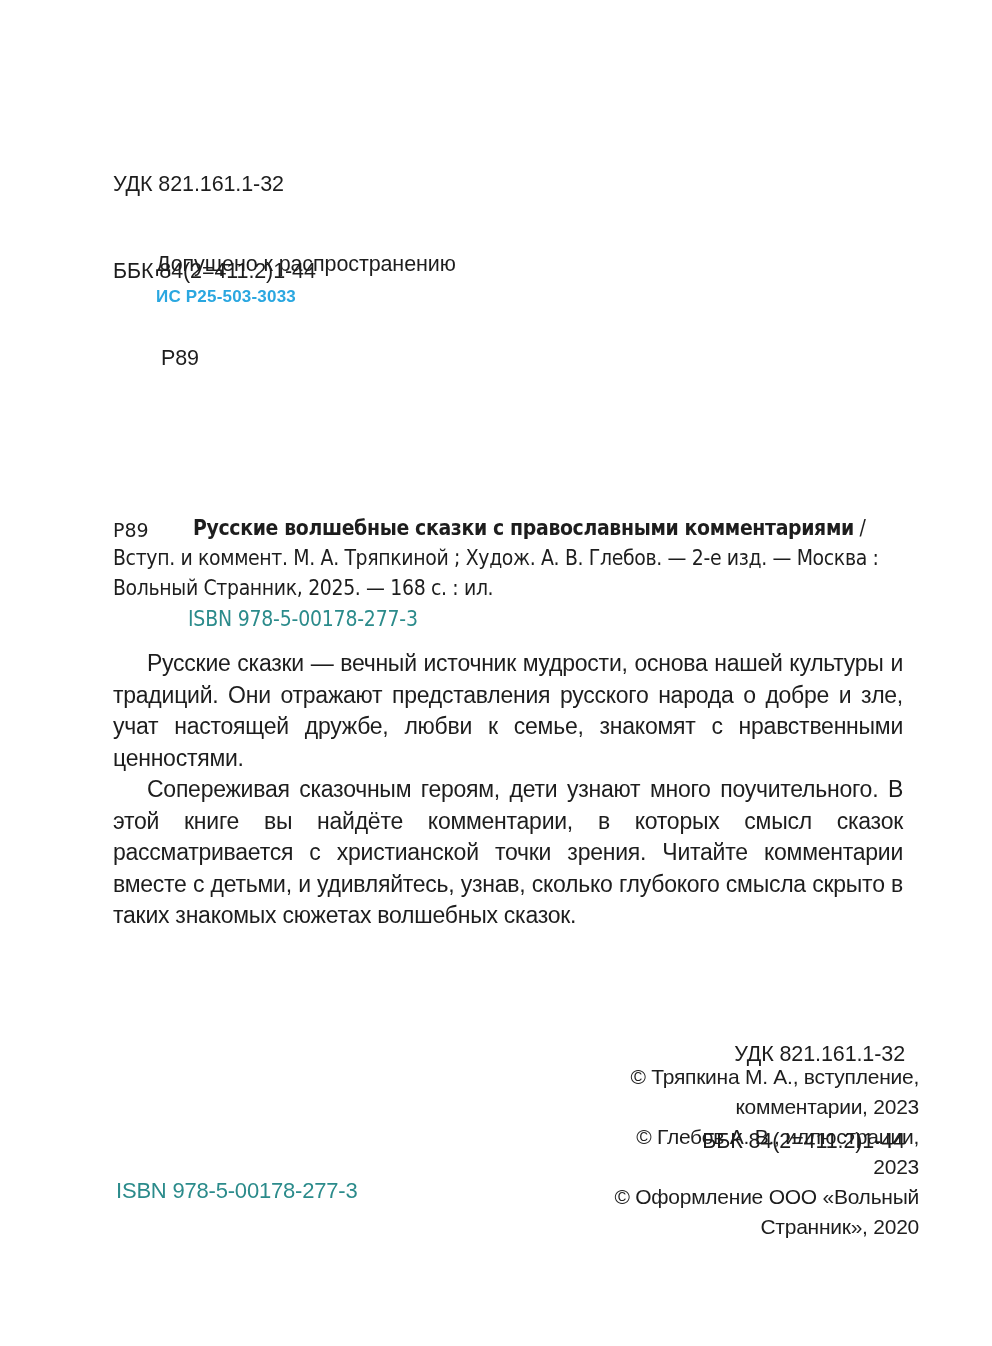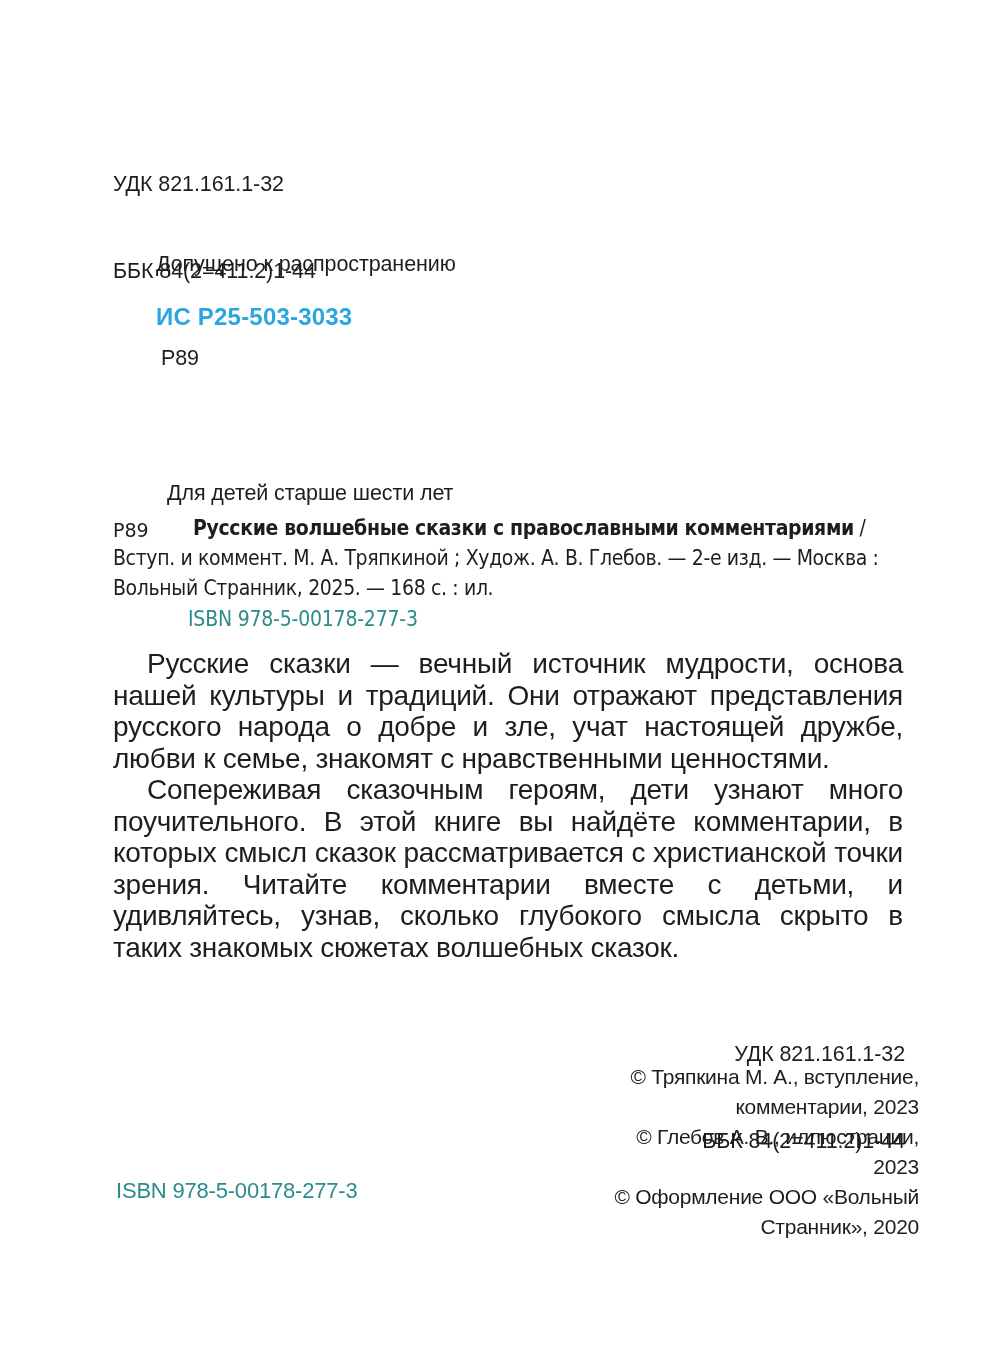--- a/index.html
+++ b/index.html
@@ -50,9 +50,8 @@
   #approval .line { display: block; white-space: pre; }
   #approval .stamp {
     display: block;
-    margin-top: 20px;
     font-weight: 700;
-    font-size: 24px;
+    font-size: 17px;
     letter-spacing: 0.2px;
     color: #2aa7e0;
   }

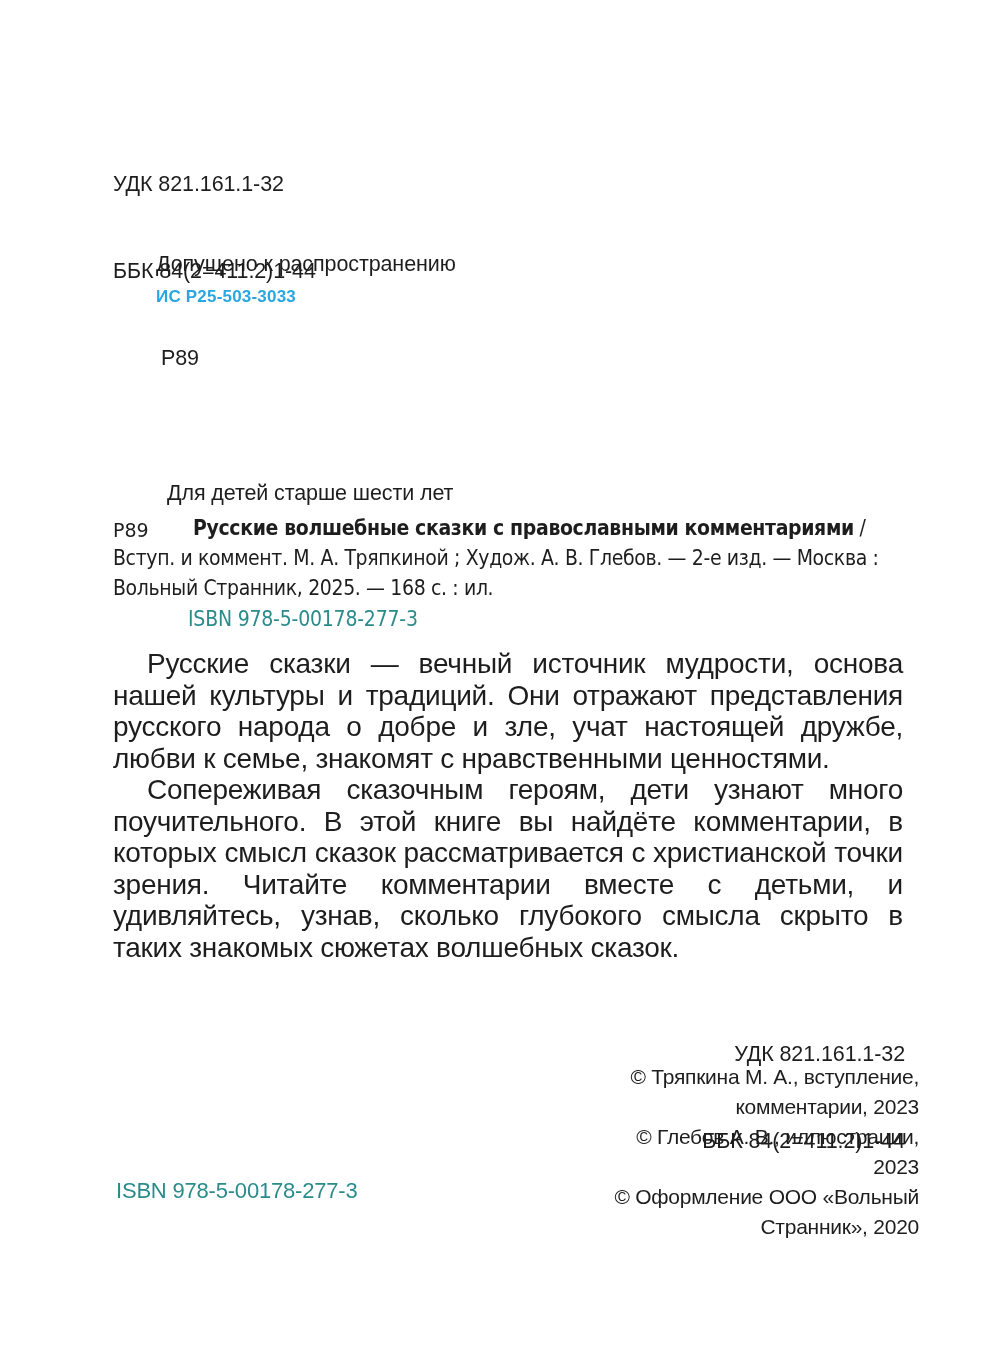--- a/index.html
+++ b/index.html
@@ -175,7 +175,6 @@
     <span class="stamp">ИС Р25-503-3033</span>
   </div>
 
-  <div class="blk" id="audience">Для детей старше шести лет</div>
 
   <div class="blk" id="biblio">
     <span class="shelf">Р89</span>

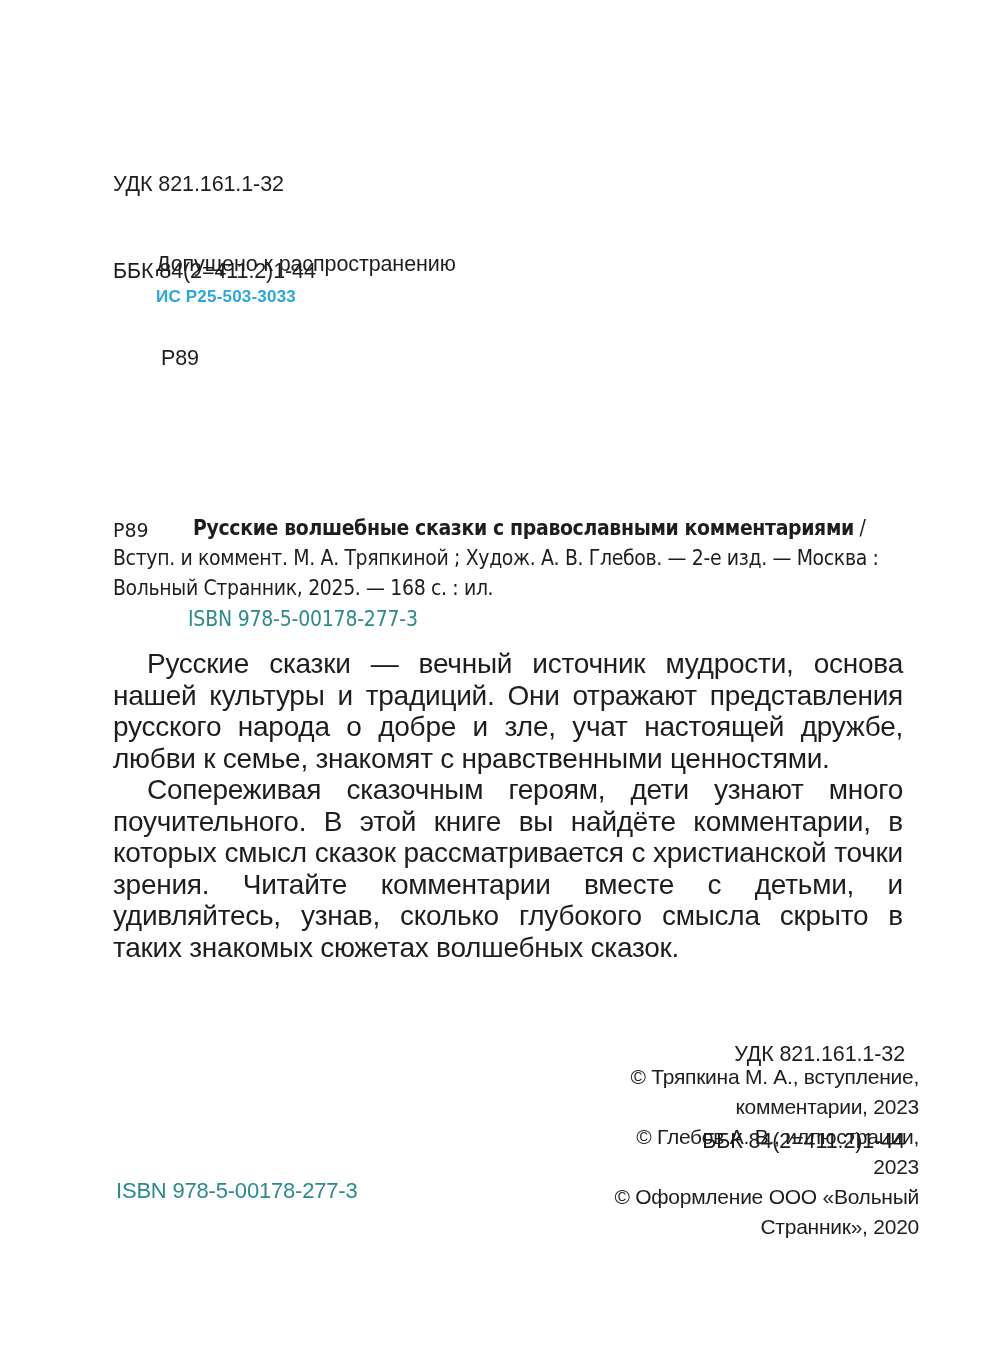--- a/index.html
+++ b/index.html
@@ -108,7 +108,7 @@
     left: 113px;
     top: 648px;
     width: 790px;
-    font-size: 28px;
+    font-size: 23px;
     line-height: 31.5px;
     letter-spacing: -0.25px;
     text-align: justify;

